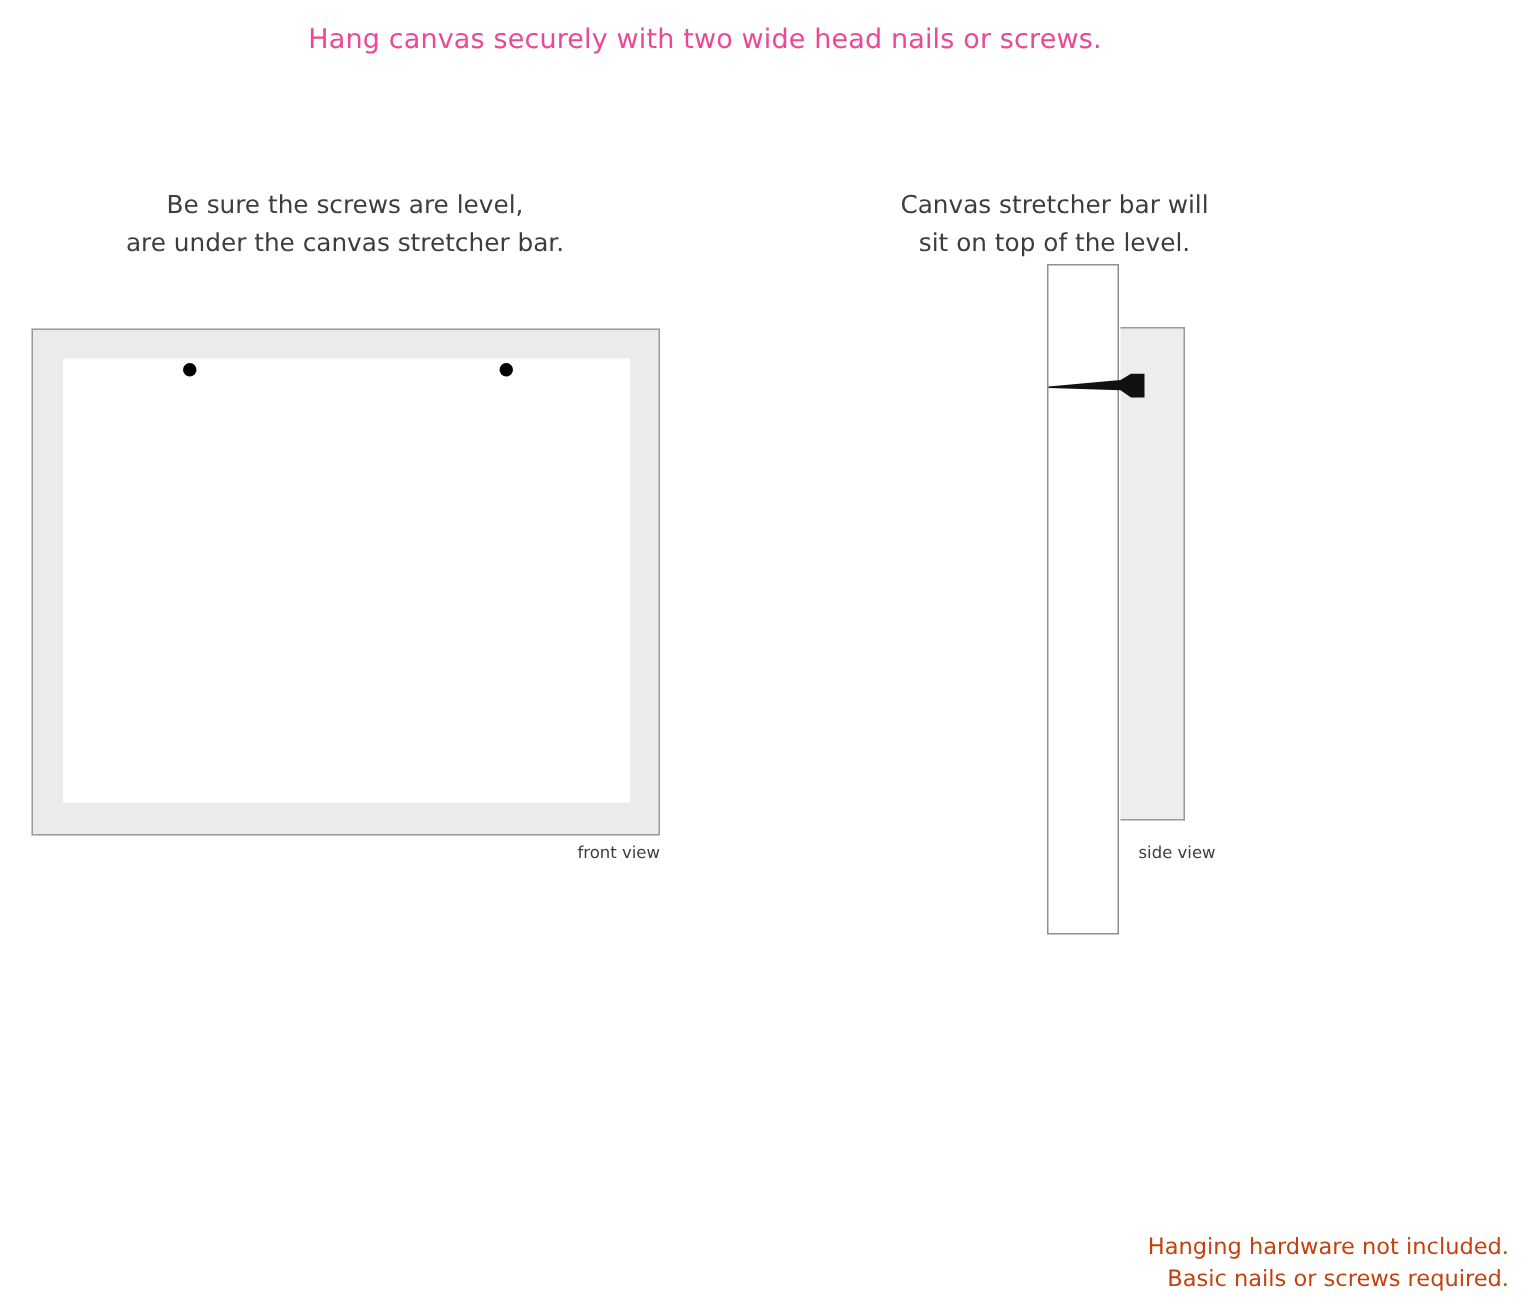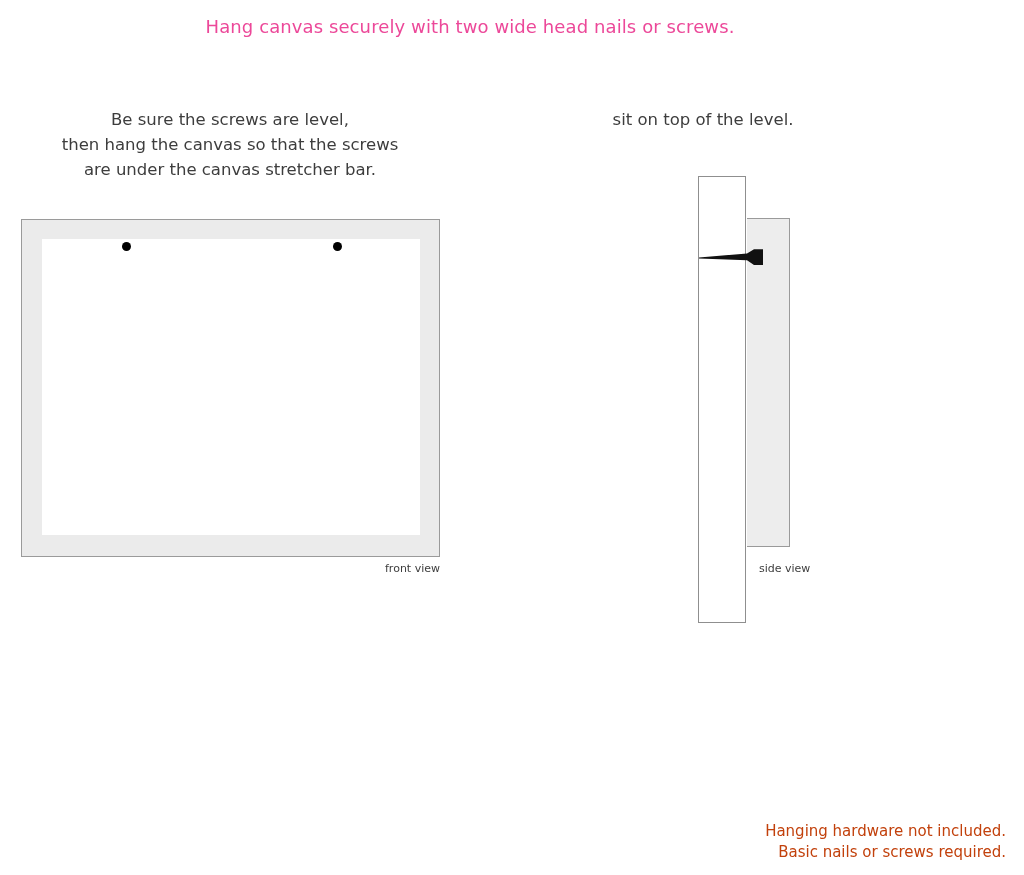--- a/index.html
+++ b/index.html
@@ -39,6 +39,7 @@
     font-size: 16.5px;
     line-height: 25px;
     color: #3d3d3d;
+    margin-top: 17px;
   }
   .caption-left {
     left: 20px;

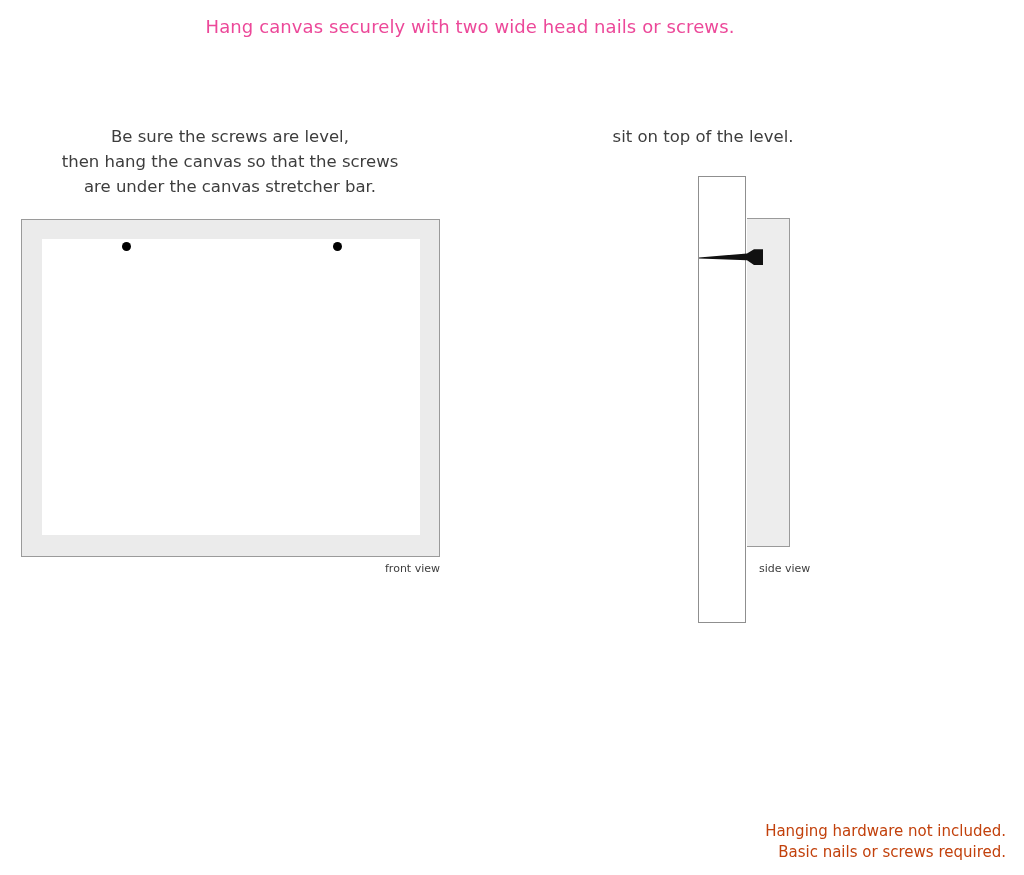--- a/index.html
+++ b/index.html
@@ -170,6 +170,7 @@
 </div>
 
 <div class="caption caption-right">
+  <span class="line">Canvas stretcher bar will</span>
   <span class="line">sit on top of the level.</span>
 </div>
 

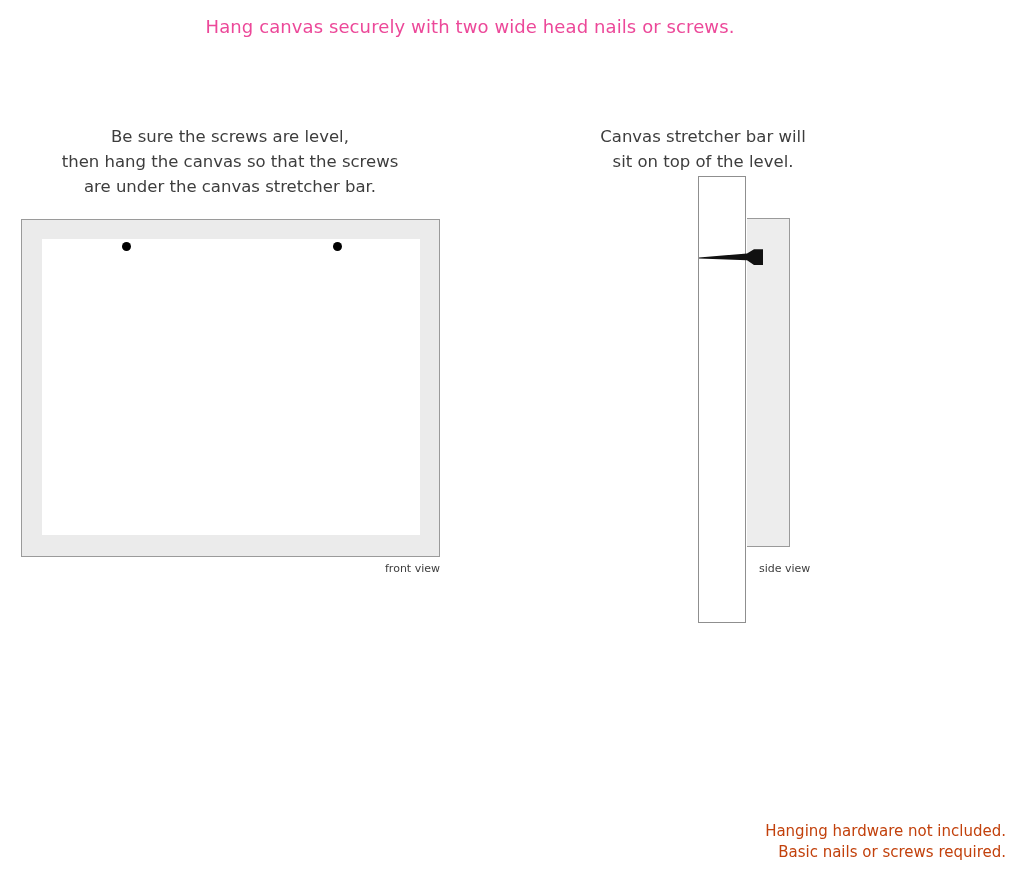--- a/index.html
+++ b/index.html
@@ -165,7 +165,6 @@
 
 <div class="caption caption-left">
   <span class="line">Be sure the screws are level,</span>
-  <span class="line">then hang the canvas so that the screws</span>
   <span class="line">are under the canvas stretcher bar.</span>
 </div>
 

